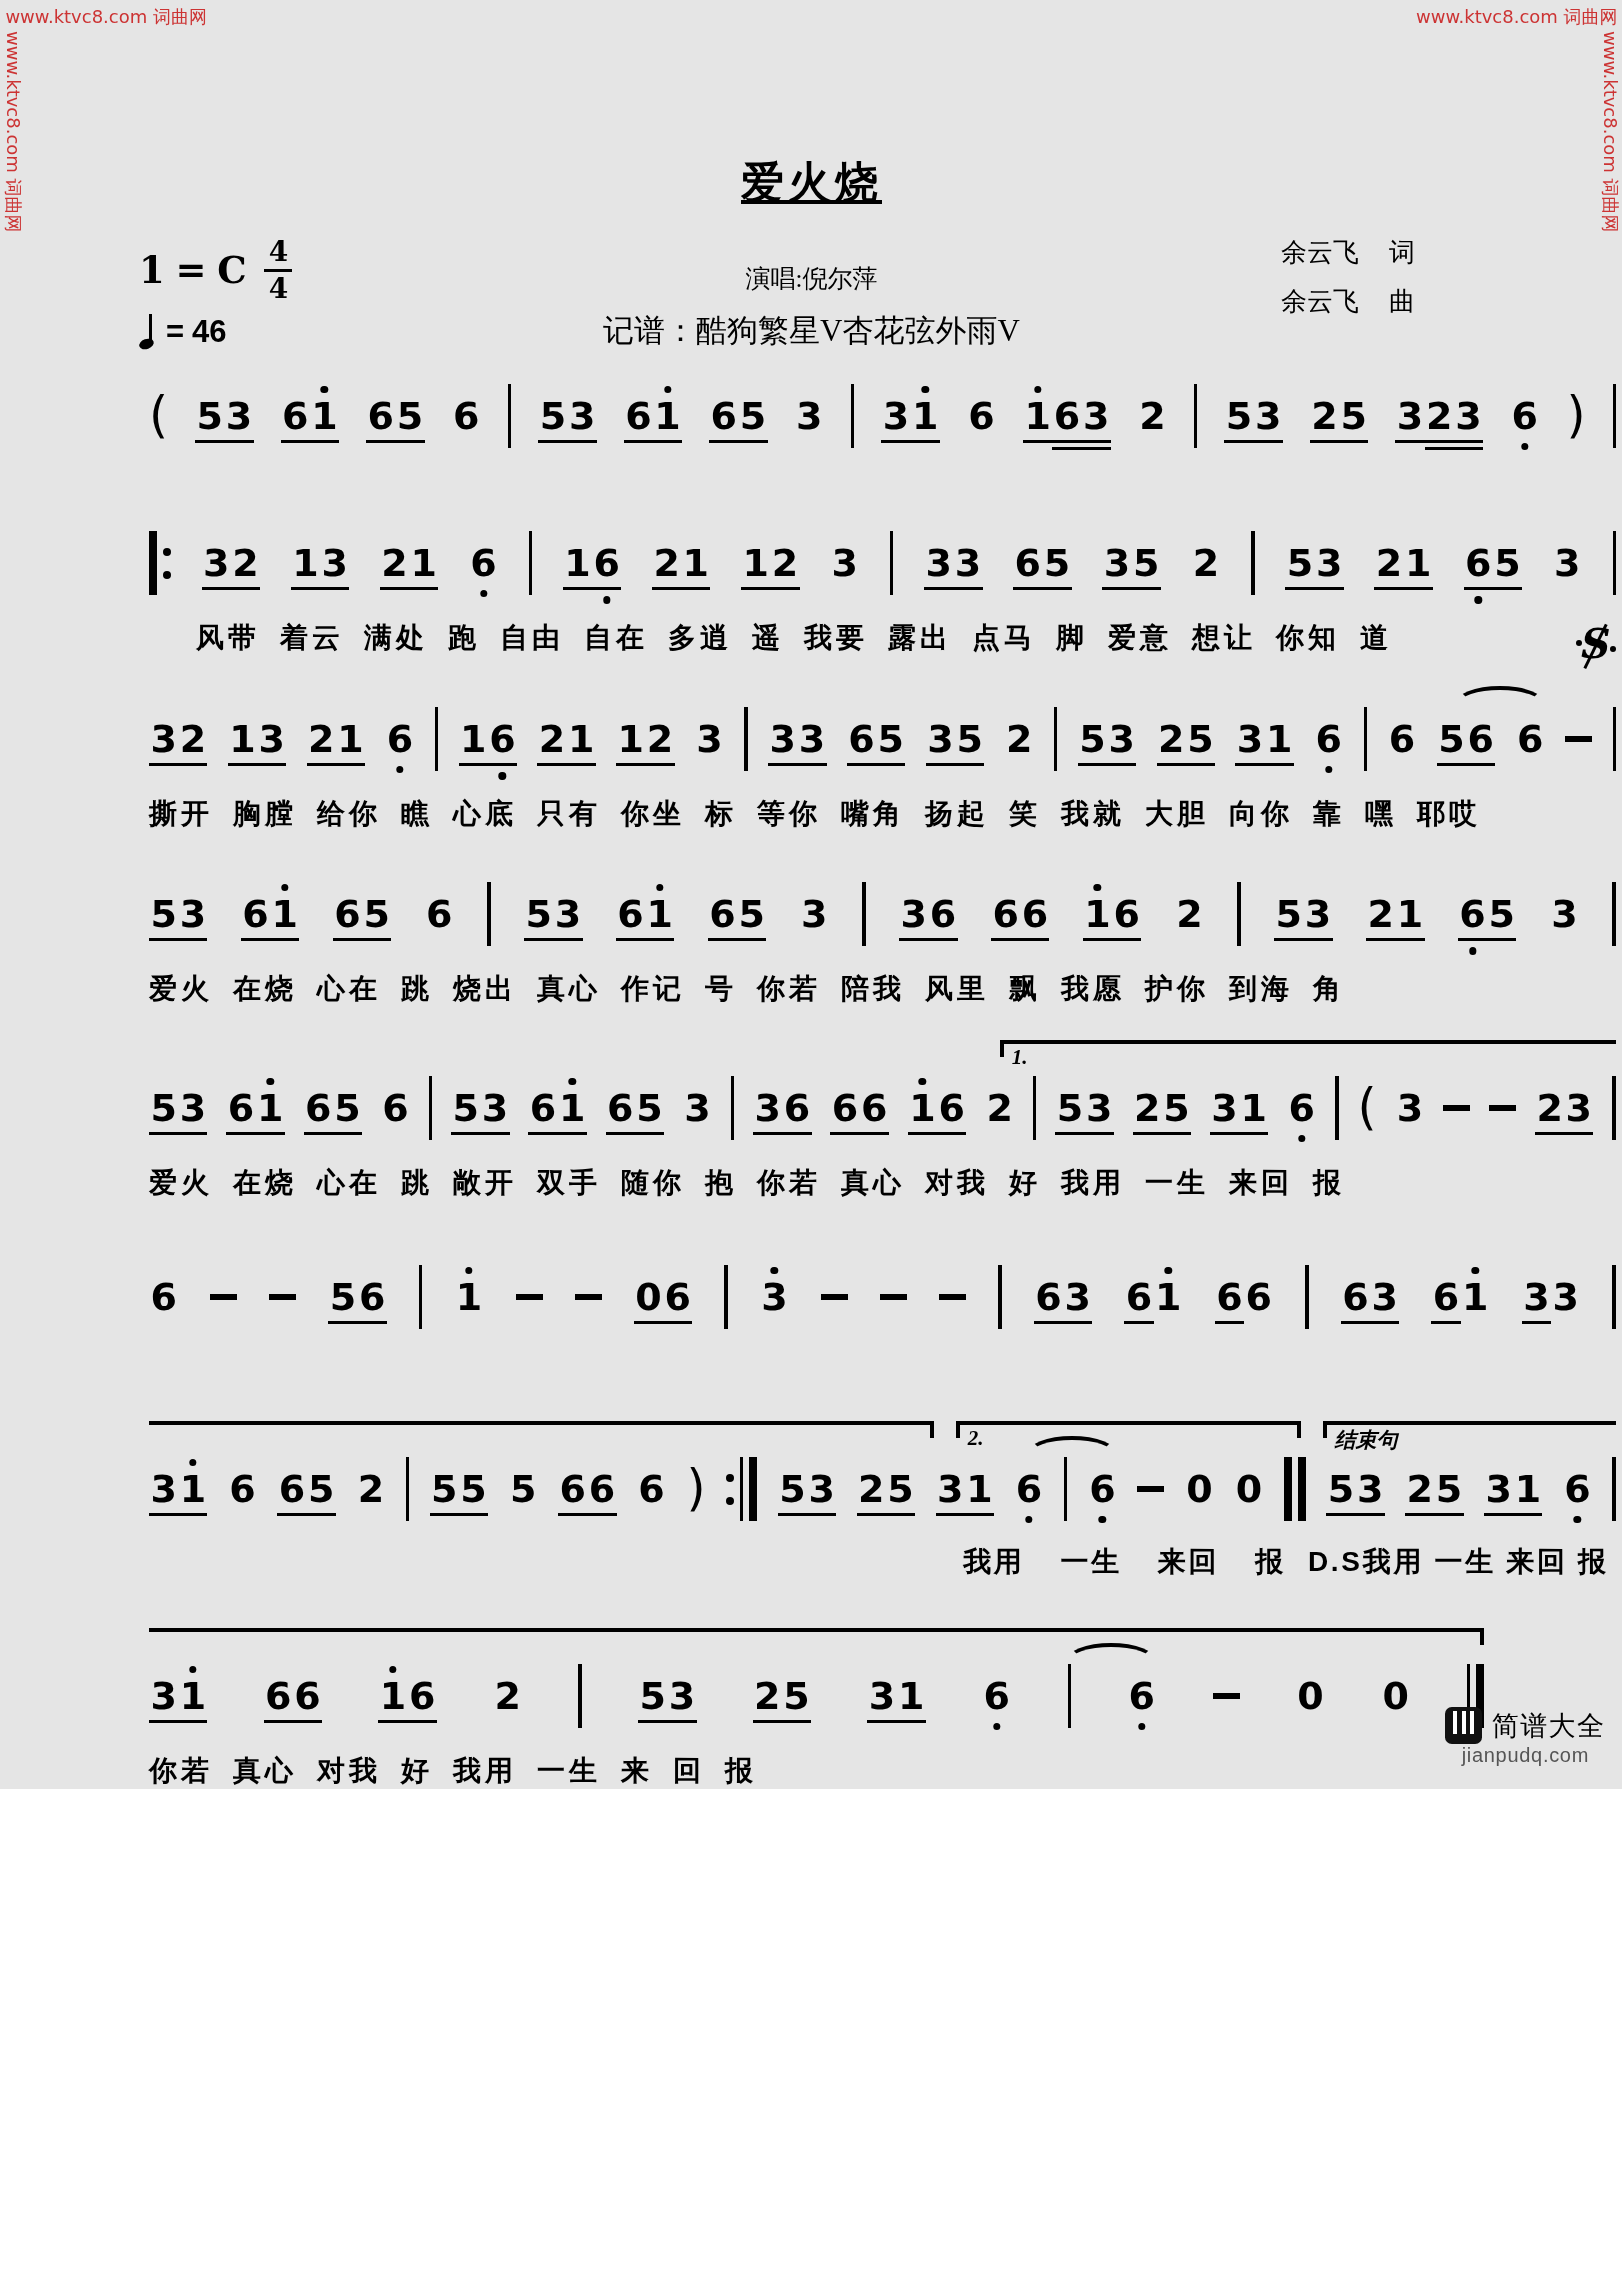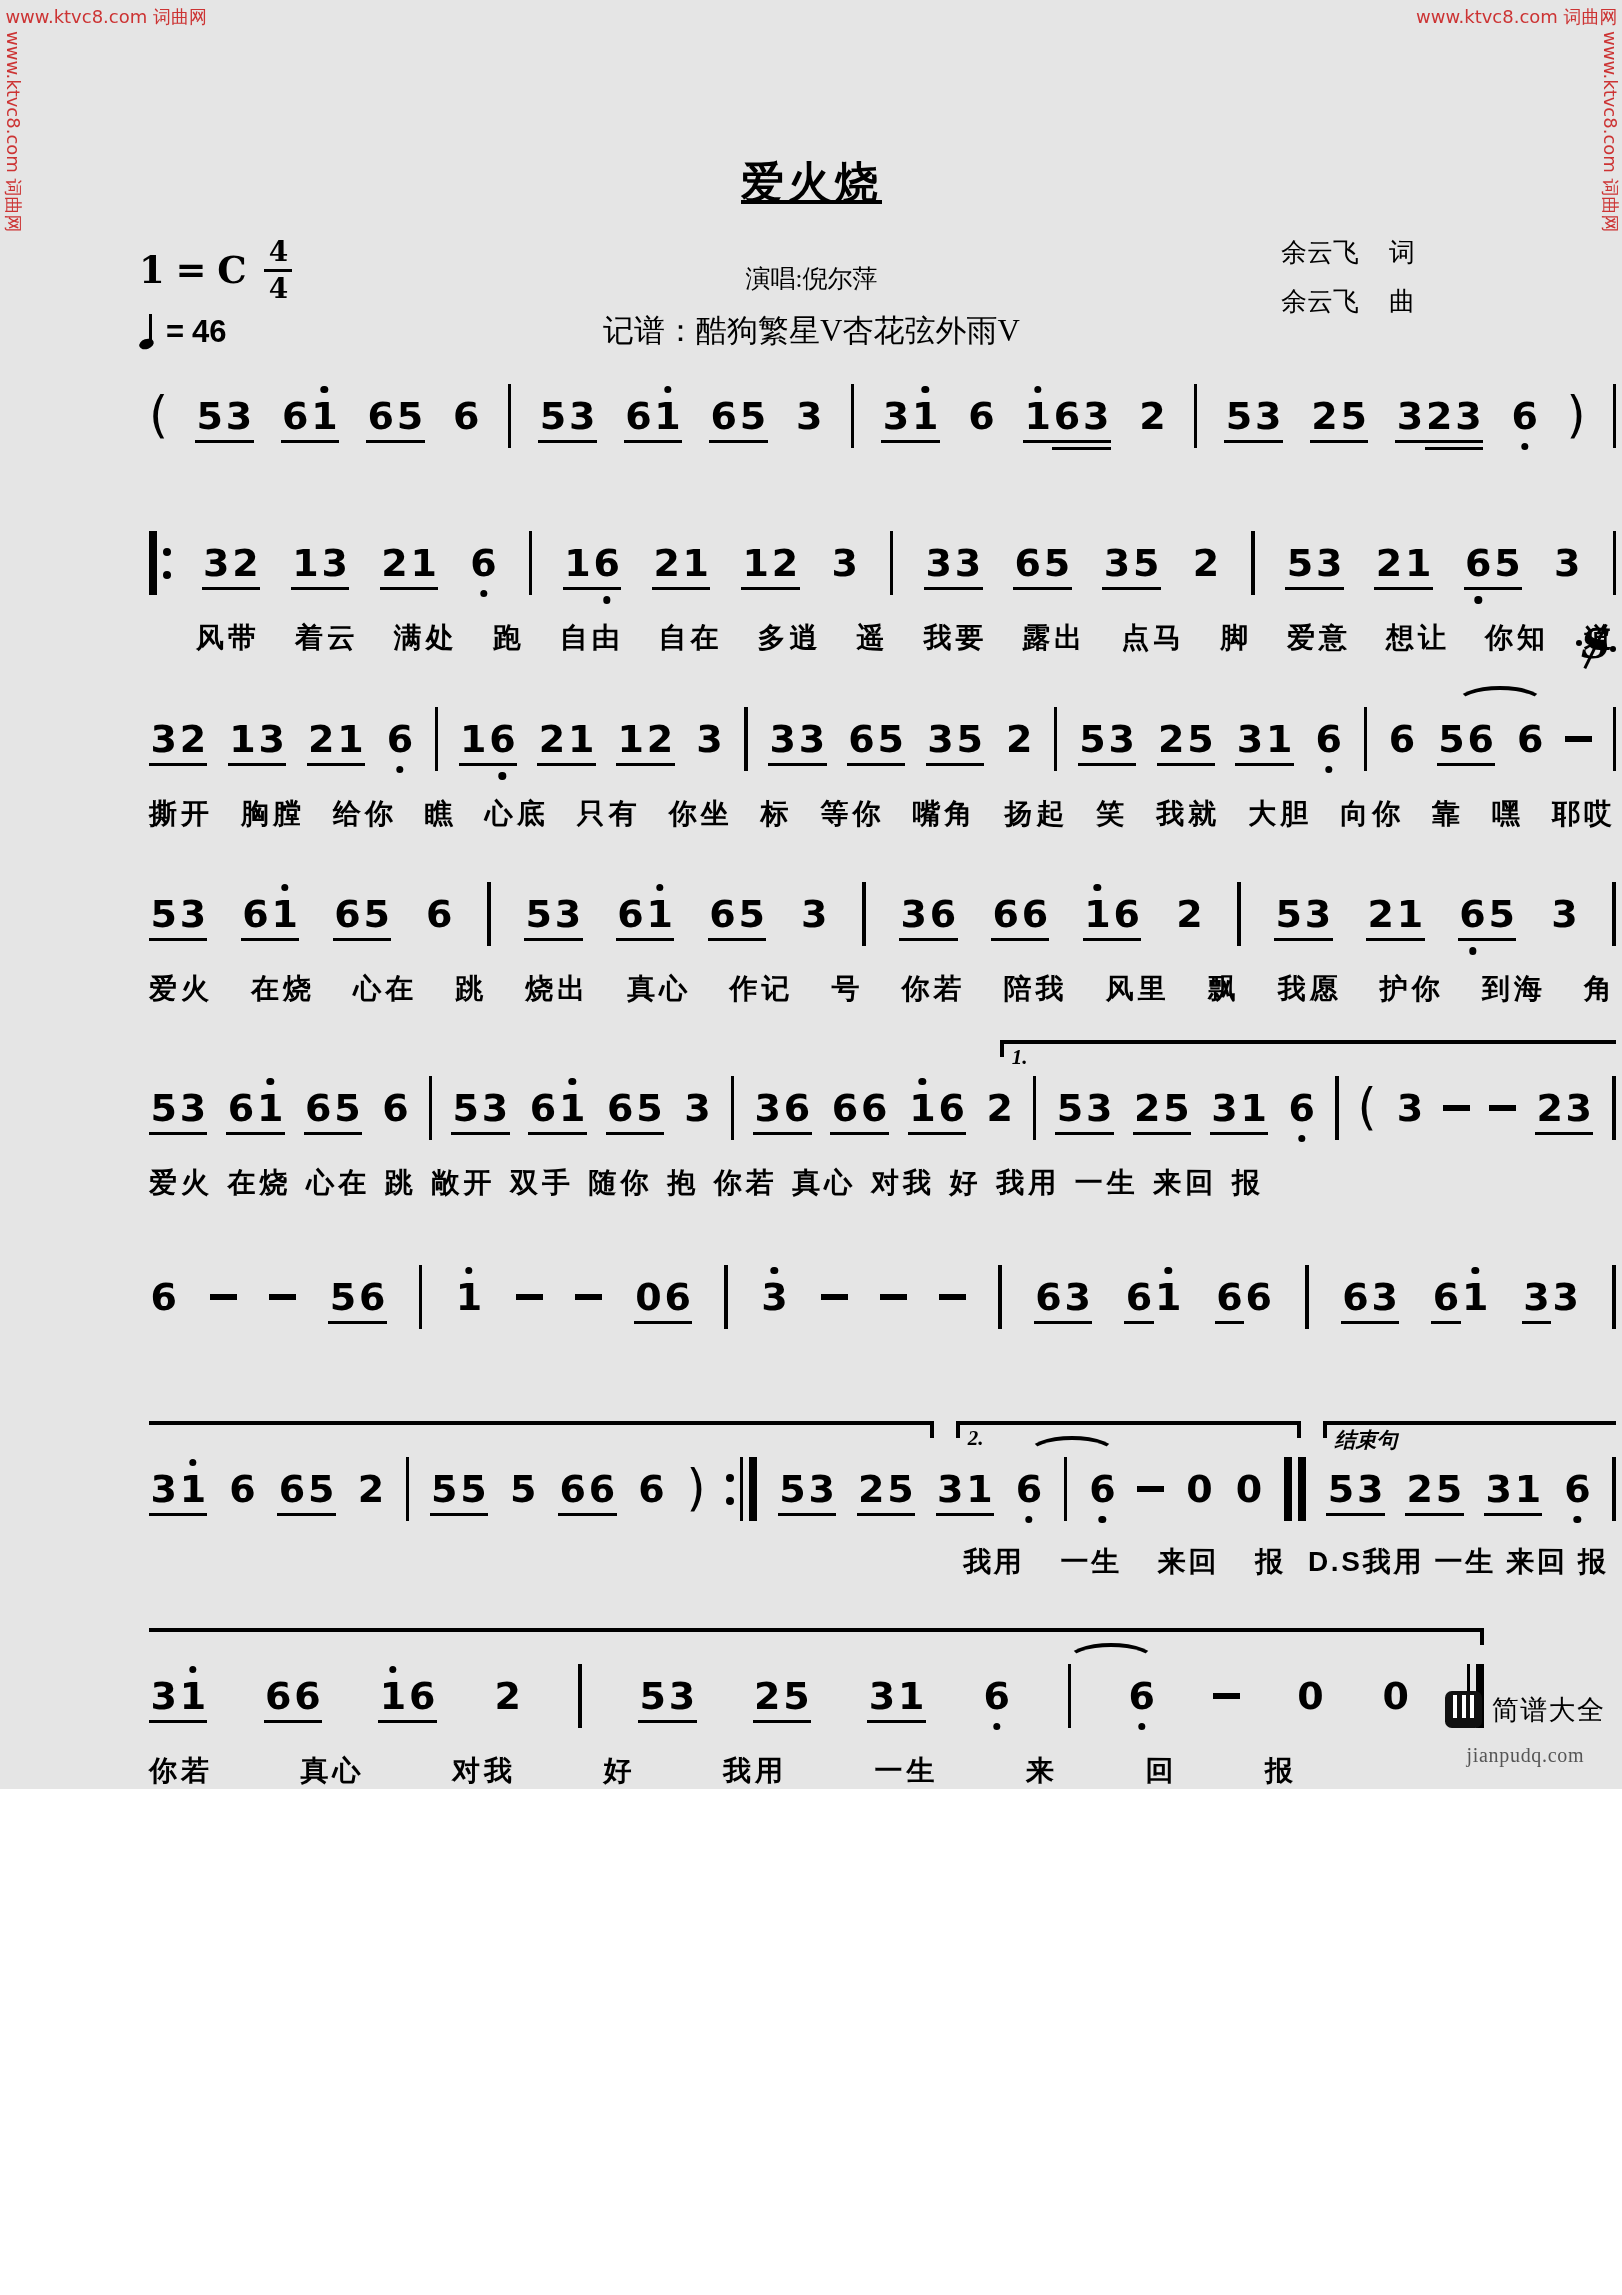--- a/index.html
+++ b/index.html
@@ -69,8 +69,8 @@
   .segno .slash{position:absolute;left:16px;top:-2px;width:3.4px;height:49px;background:#000;transform:rotate(26deg);}
   .segno .d1{position:absolute;width:6px;height:6px;border-radius:50%;background:#000;left:-2.7px;top:16px;}
   .segno .d2{position:absolute;width:6px;height:6px;border-radius:50%;background:#000;right:-2.7px;top:21.6px;}
-  .lyrics-row{display:flex;justify-content:space-between;margin-top:21.6px;
-    font-size:28px;font-weight:700;letter-spacing:4px;white-space:nowrap;}
+  .lyrics-row{display:flex;justify-content:flex-start;margin-top:21.6px;
+    font-size:28px;font-weight:700;letter-spacing:4px;white-space:nowrap;gap:20px;}
   .lyr-block{position:absolute;top:88px;display:flex;justify-content:space-between;
     font-size:28px;font-weight:700;letter-spacing:2.7px;white-space:nowrap;}
 

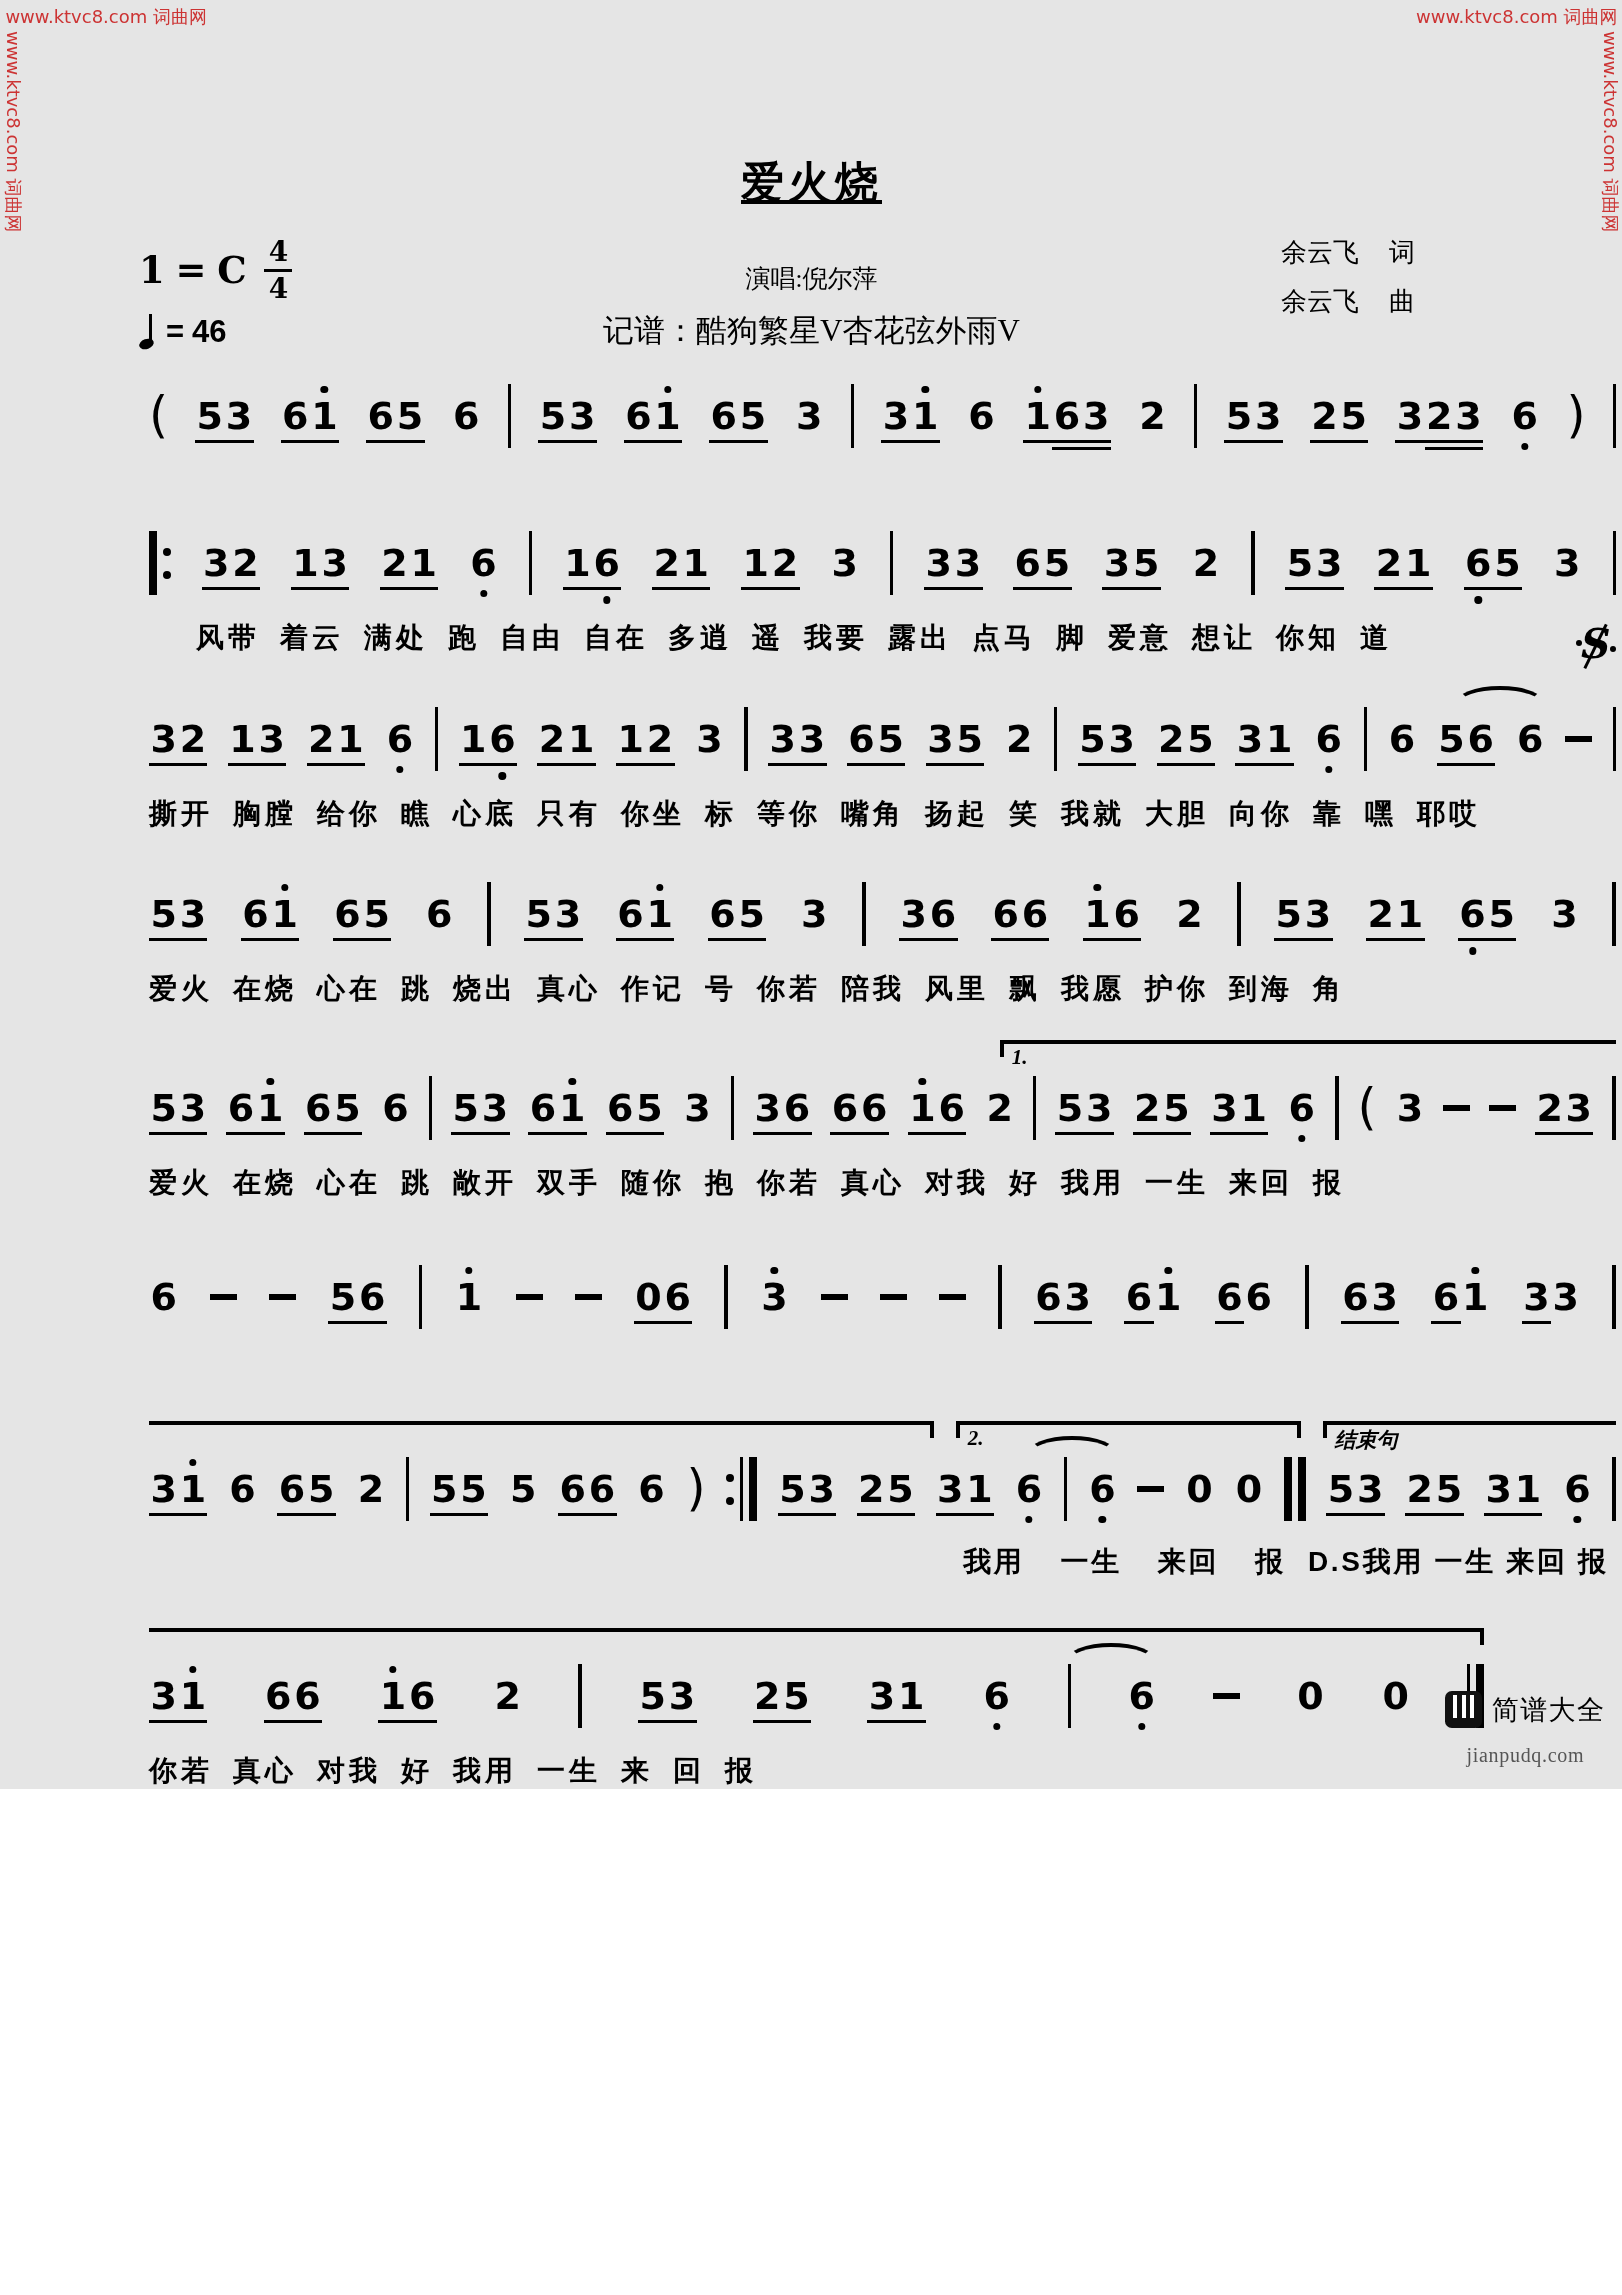--- a/index.html
+++ b/index.html
@@ -81,7 +81,7 @@
     justify-content:center;gap:4.7px;padding-top:4px;box-sizing:border-box;}
   .piano i{width:4px;height:23px;background:#fff;display:block;}
   .brand{font-size:27px;font-weight:400;letter-spacing:1.4px;}
-  .domain{font-size:20px;color:#555;margin-top:16px;letter-spacing:0.7px;font-family:Liberation Serif, serif;}
+  .domain{font-size:20px;color:#555;margin-top:0;letter-spacing:0.7px;}
 </style>
 </head>
 <body>

